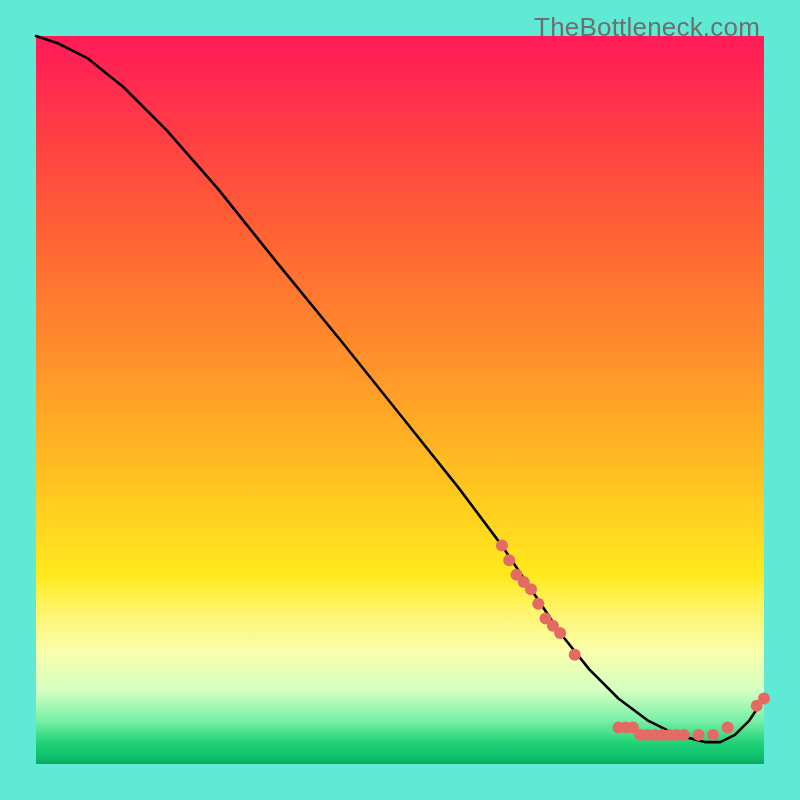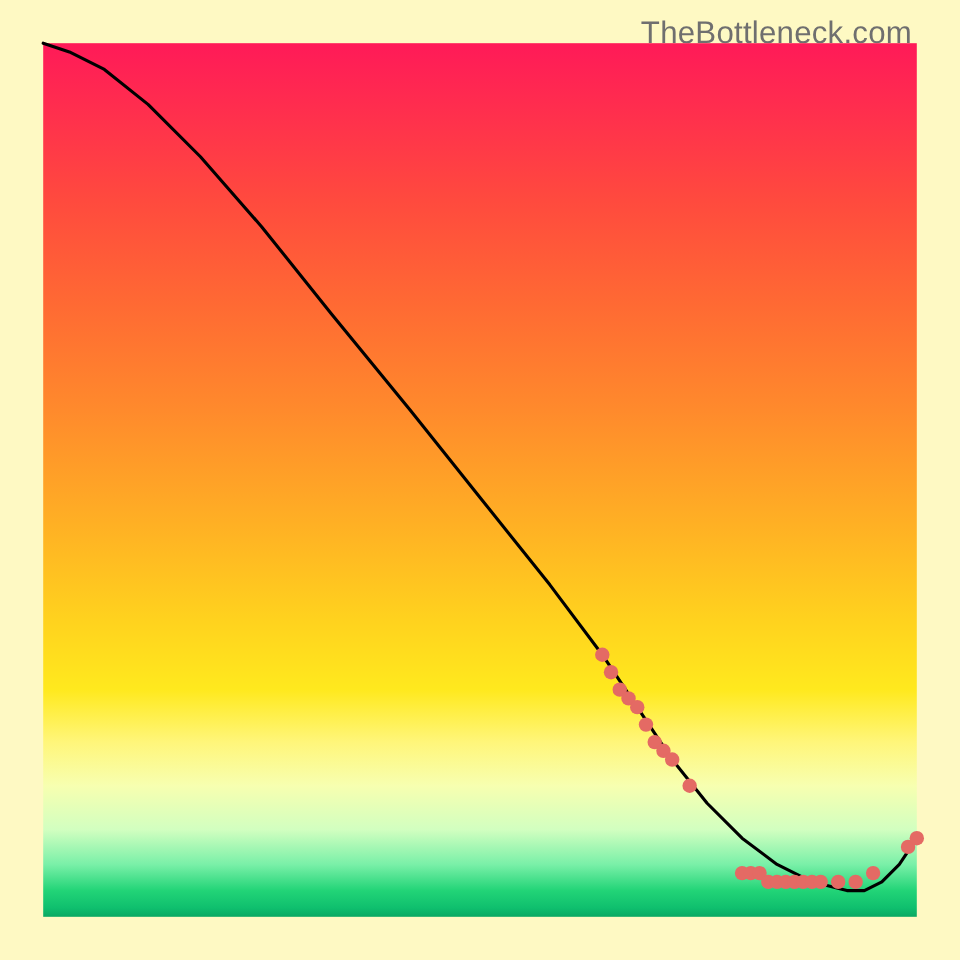--- a/index.html
+++ b/index.html
@@ -15,7 +15,7 @@
     position: relative;
     width: 800px;
     height: 800px;
-    background: #fef9c3;
+    background: #5eead4;
   }
   .plot-area {
     position: absolute;

